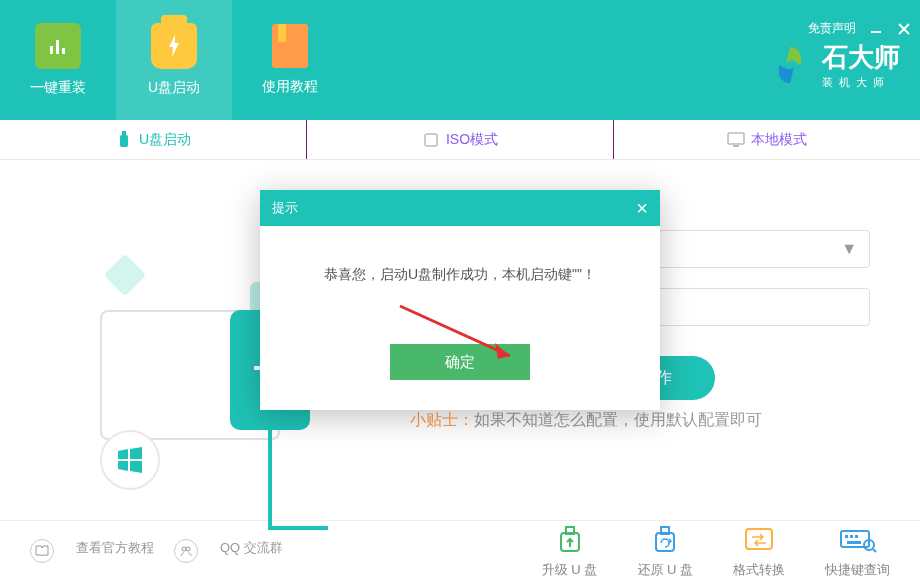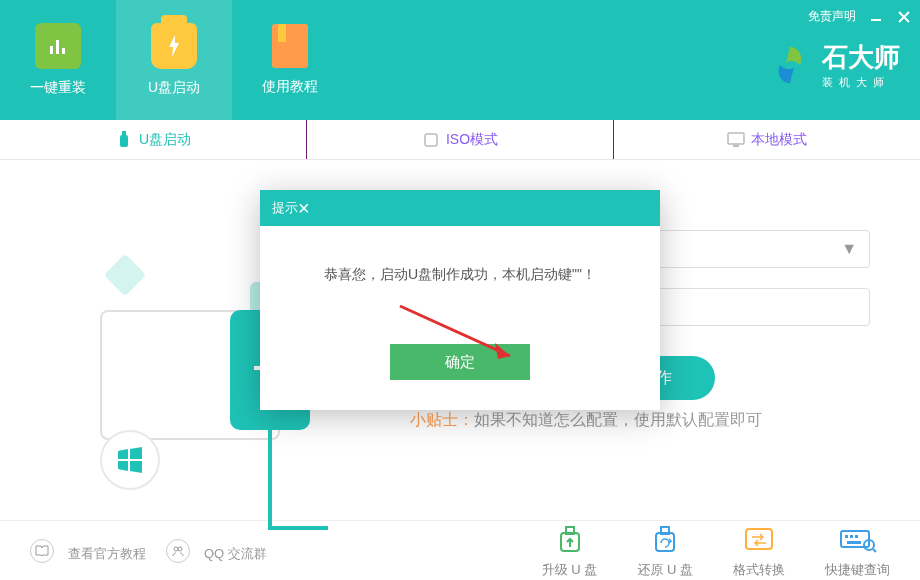--- a/index.html
+++ b/index.html
@@ -6,7 +6,7 @@
     body { width: 920px; height: 580px; background: #fff; position: relative; overflow: hidden; }
     
     .header { height: 120px; background: #1fc2b6; display: flex; align-items: flex-start; position: relative; }
-    .header-right { position: absolute; right: 8px; top: 8px; display: flex; align-items: center; gap: 12px; }
+    .header-right { position: absolute; right: 8px; top: 20px; display: flex; align-items: center; gap: 12px; }
     .disclaimer { color: #fff; font-size: 12px; }
     .window-btn { width: 16px; height: 16px; color: #fff; cursor: pointer; display: flex; align-items: center; justify-content: center; }
     

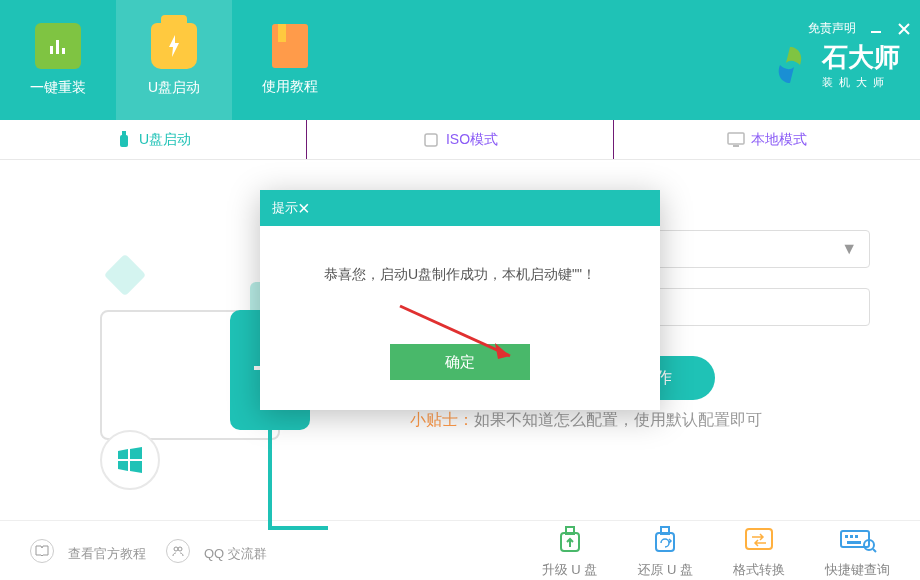--- a/index.html
+++ b/index.html
@@ -59,7 +59,7 @@
     
     .modal-overlay { position: absolute; inset: 0; display: flex; align-items: flex-start; justify-content: center; padding-top: 190px; }
     .modal { width: 400px; background: #fff; box-shadow: 0 6px 30px rgba(0,0,0,0.25); }
-    .modal-header { height: 36px; background: #1fc2b6; display: flex; align-items: center; justify-content: flex-start; padding: 0 12px; color: #fff; font-size: 13px; }
+    .modal-header { height: 36px; background: #1fc2b6; display: flex; align-items: center; justify-content: space-between; padding: 0 12px; color: #fff; font-size: 13px; }
     .modal-close { cursor: pointer; font-size: 20px; font-weight: 300; }
     .modal-body { padding: 40px 20px 30px; text-align: center; font-size: 14px; color: #555; position: relative; }
     .modal-btn { width: 140px; height: 36px; background: #49b86a; color: #fff; border: none; font-size: 15px; cursor: pointer; margin-top: 60px; }

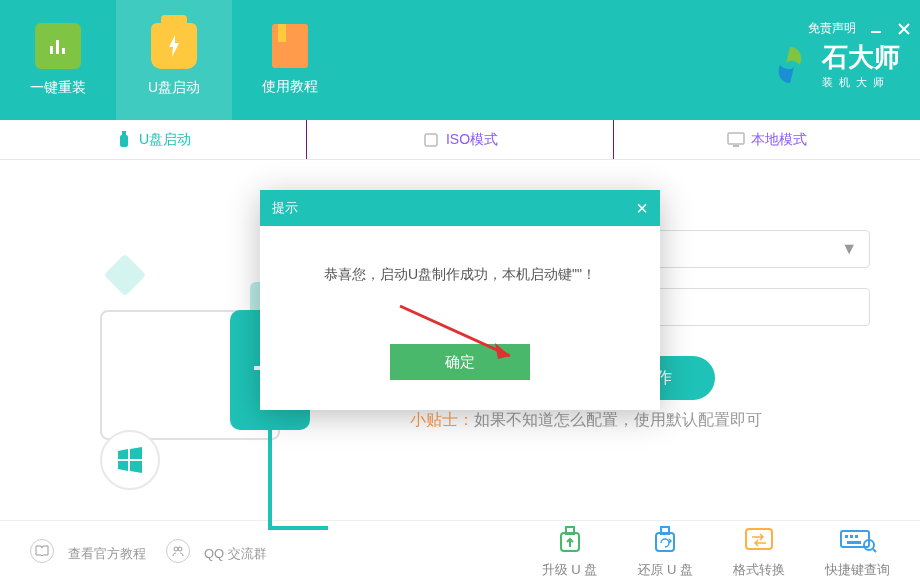--- a/index.html
+++ b/index.html
@@ -51,7 +51,7 @@
     
     .bottom-bar { height: 60px; border-top: 1px solid #eee; display: flex; align-items: center; padding: 0 30px; justify-content: space-between; }
     .bottom-left { display: flex; gap: 20px; }
-    .bottom-link { display: flex; align-items: flex-end; gap: 14px; color: #999; font-size: 13px; cursor: pointer; }
+    .bottom-link { display: flex; align-items: flex-start; gap: 22px; color: #999; font-size: 13px; cursor: pointer; }
     .bottom-icon-circle { width: 24px; height: 24px; border: 1px solid #ccc; border-radius: 50%; display: flex; align-items: center; justify-content: center; font-size: 12px; }
     .bottom-actions { display: flex; gap: 40px; }
     .action-item { display: flex; flex-direction: column; align-items: center; gap: 6px; cursor: pointer; color: #888; font-size: 13px; }

